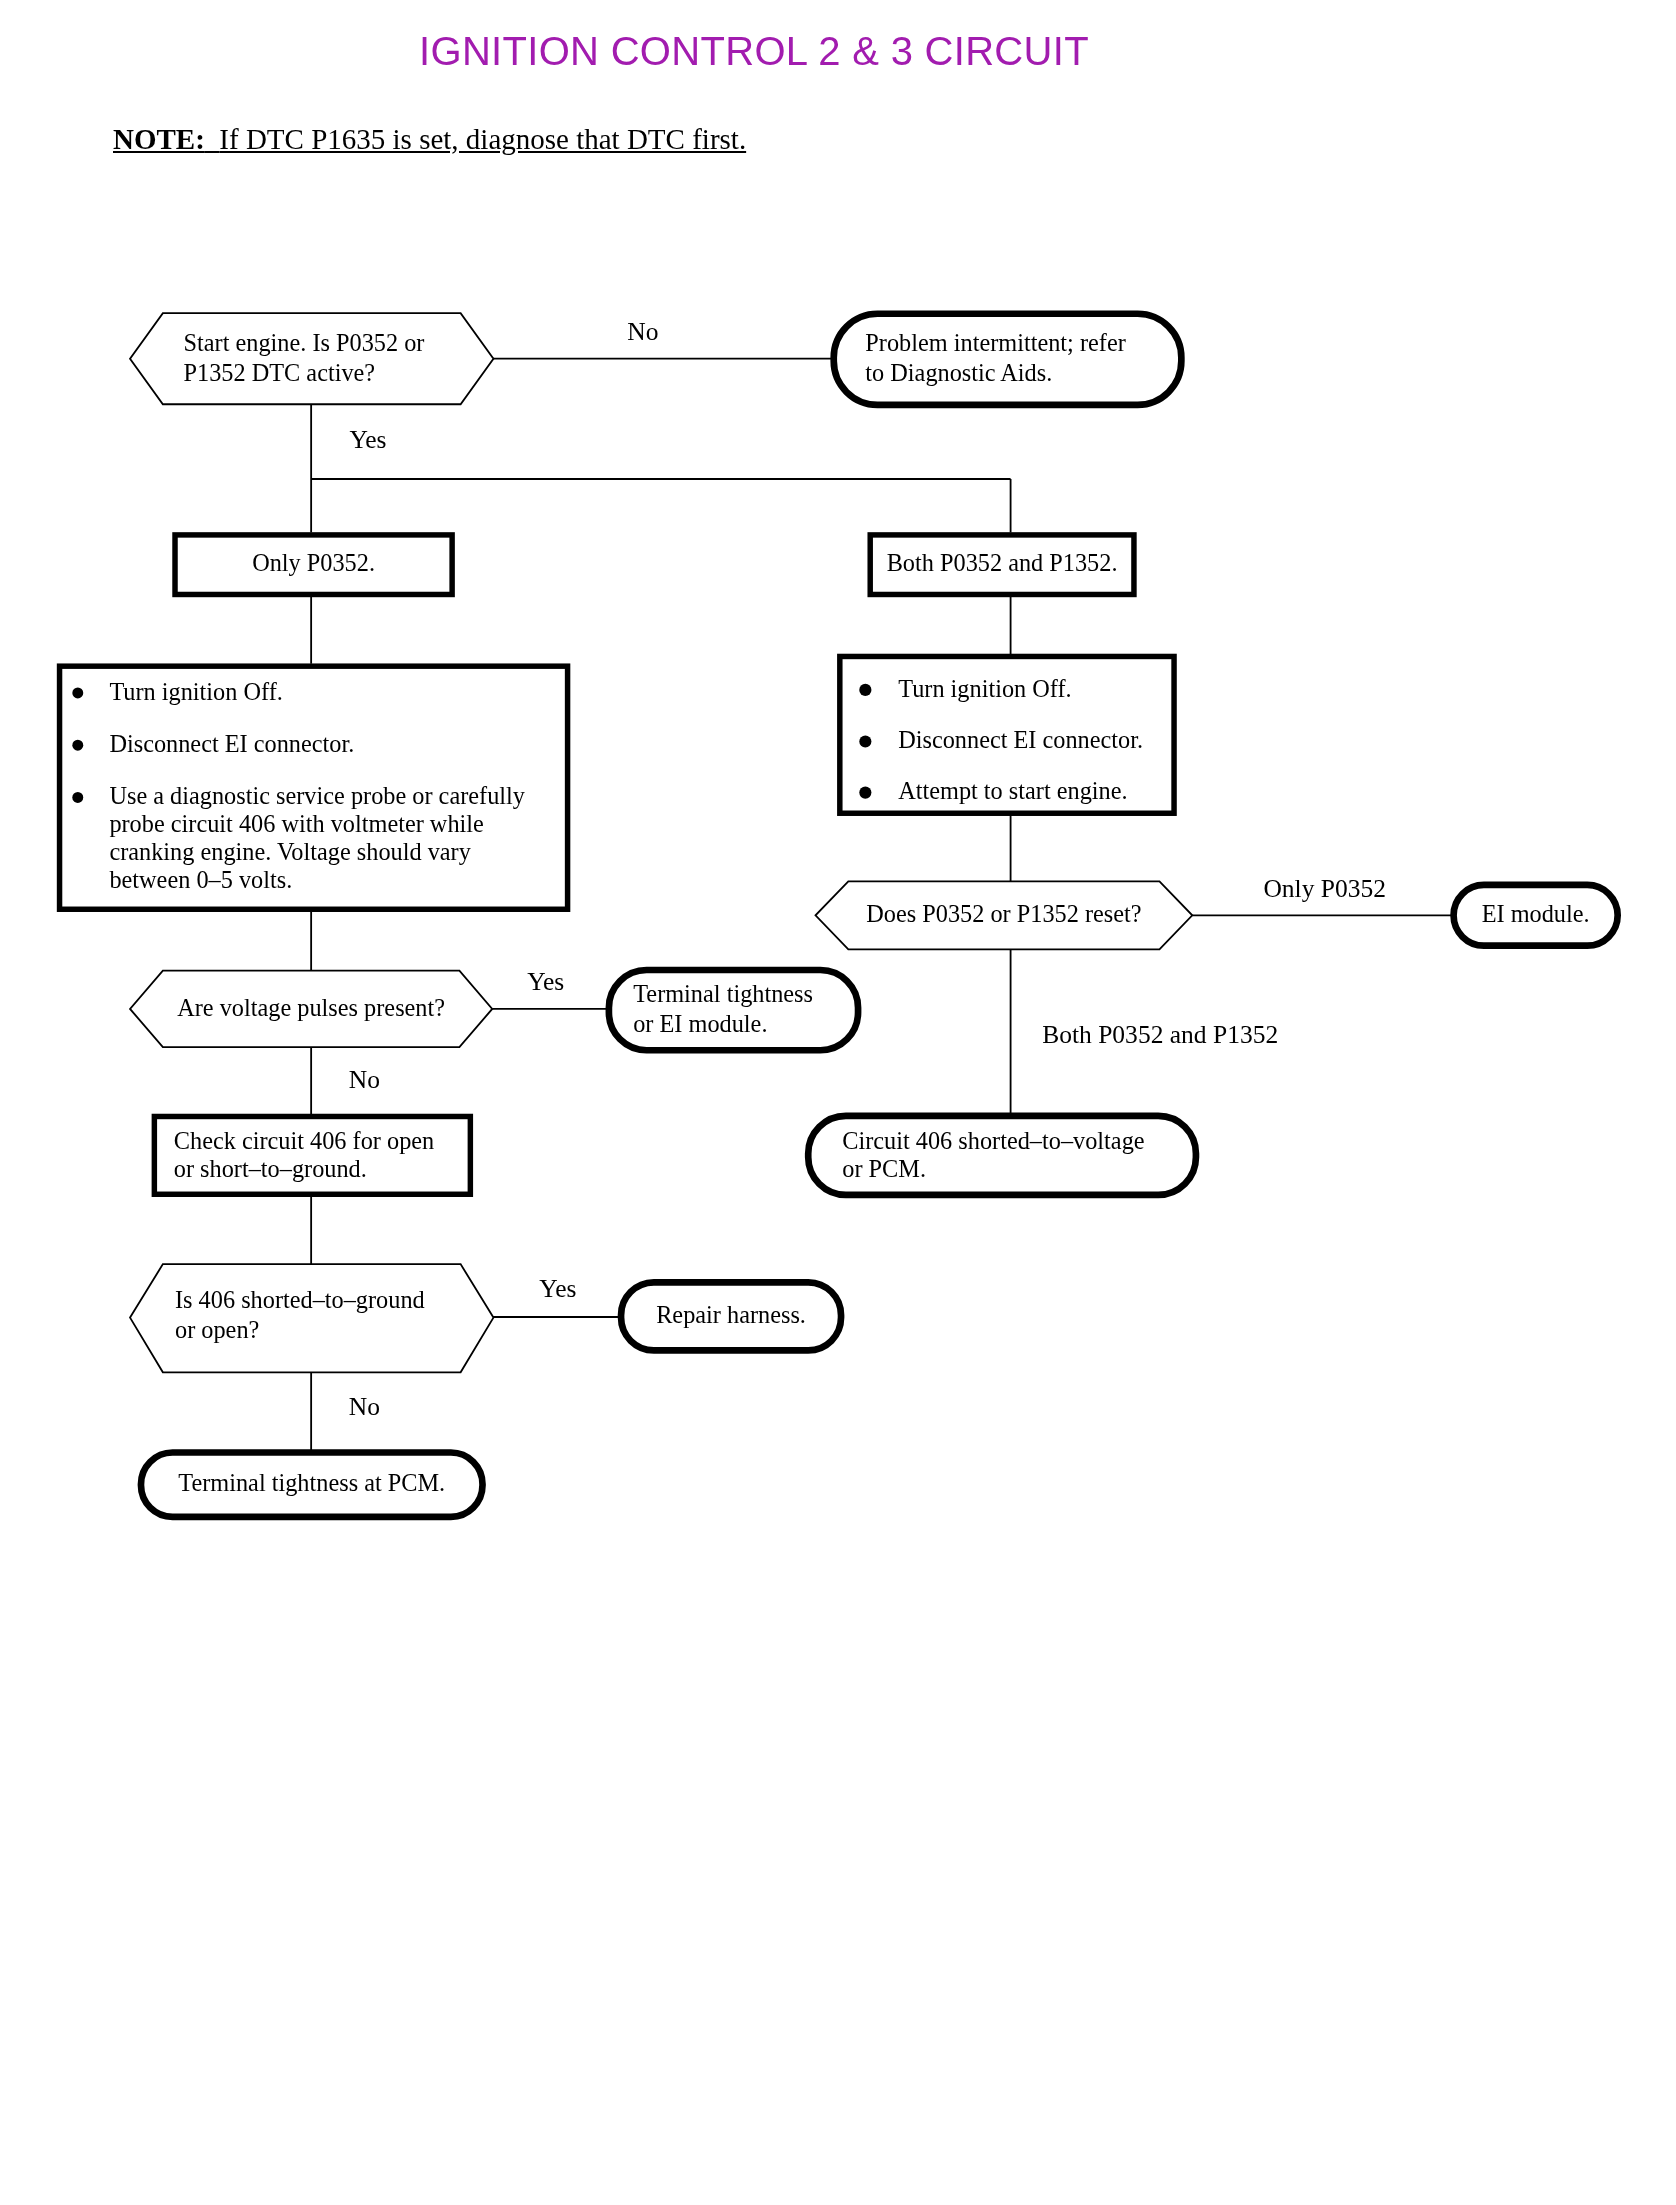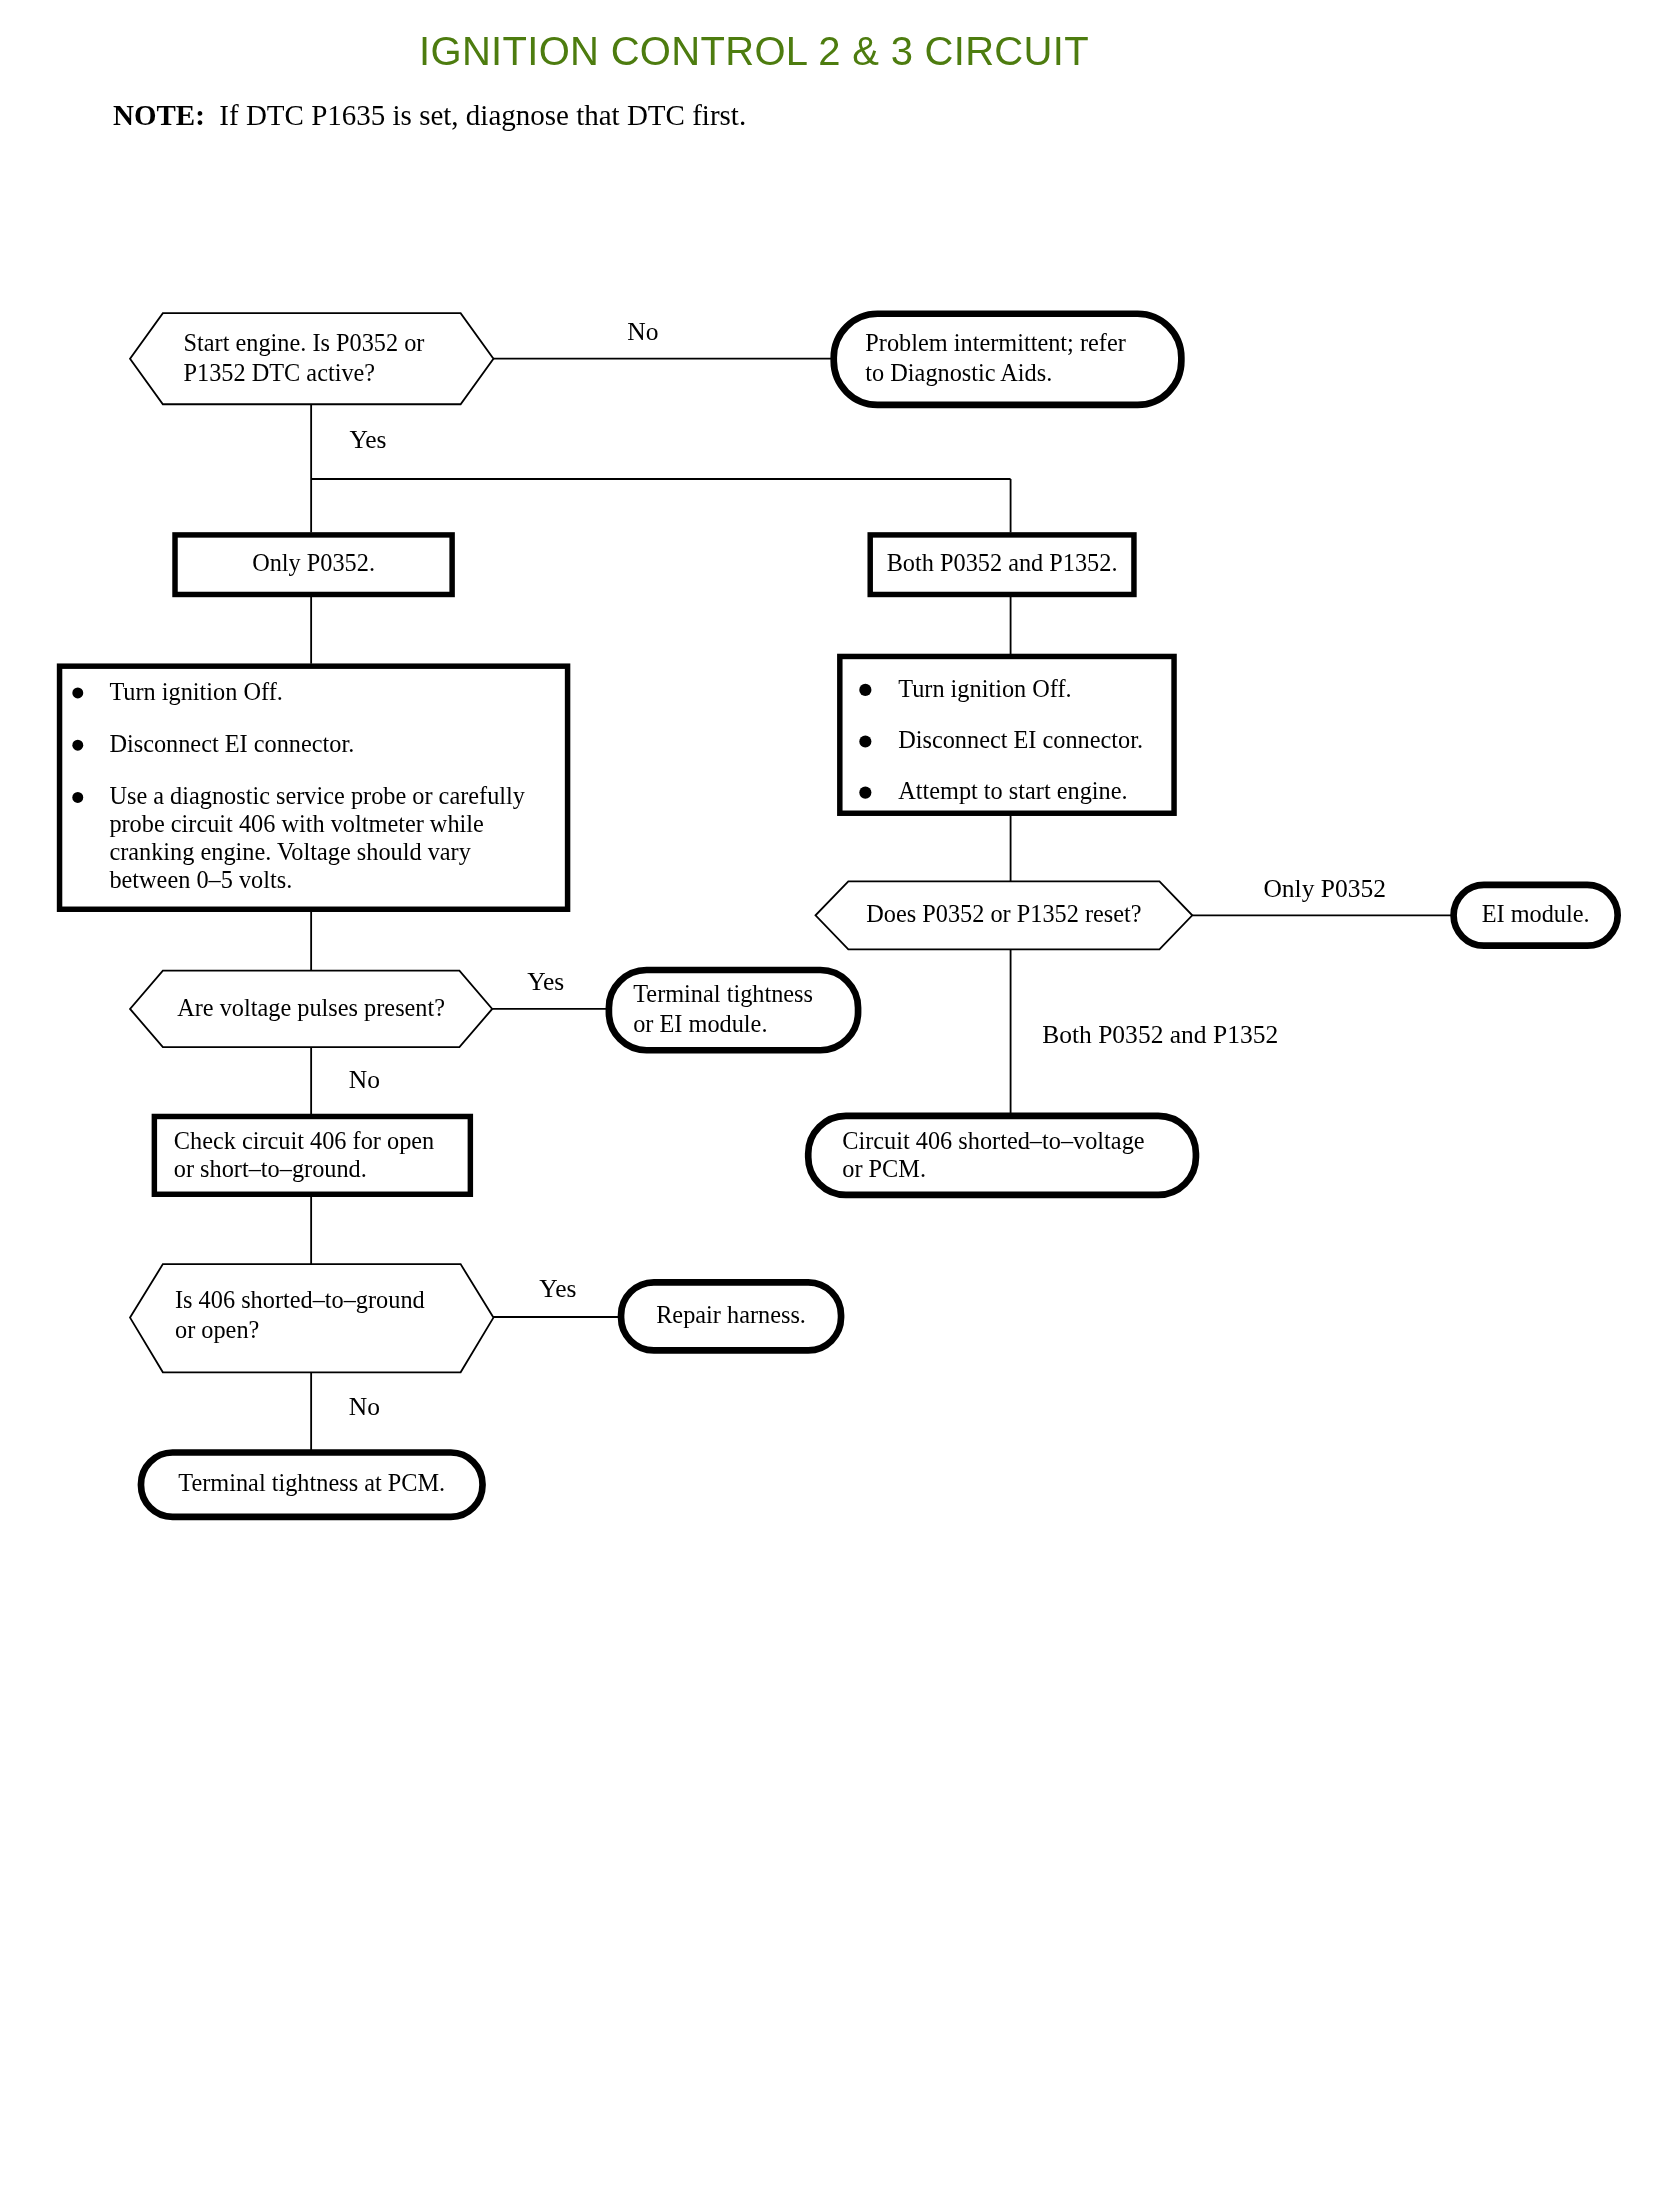--- a/index.html
+++ b/index.html
@@ -27,7 +27,7 @@
     font-size: 40px;
     font-weight: 400;
     letter-spacing: 0.3px;
-    color: #4d7c0f;
+    color: #a21caf;
   }
   #note-line {
     position: absolute;

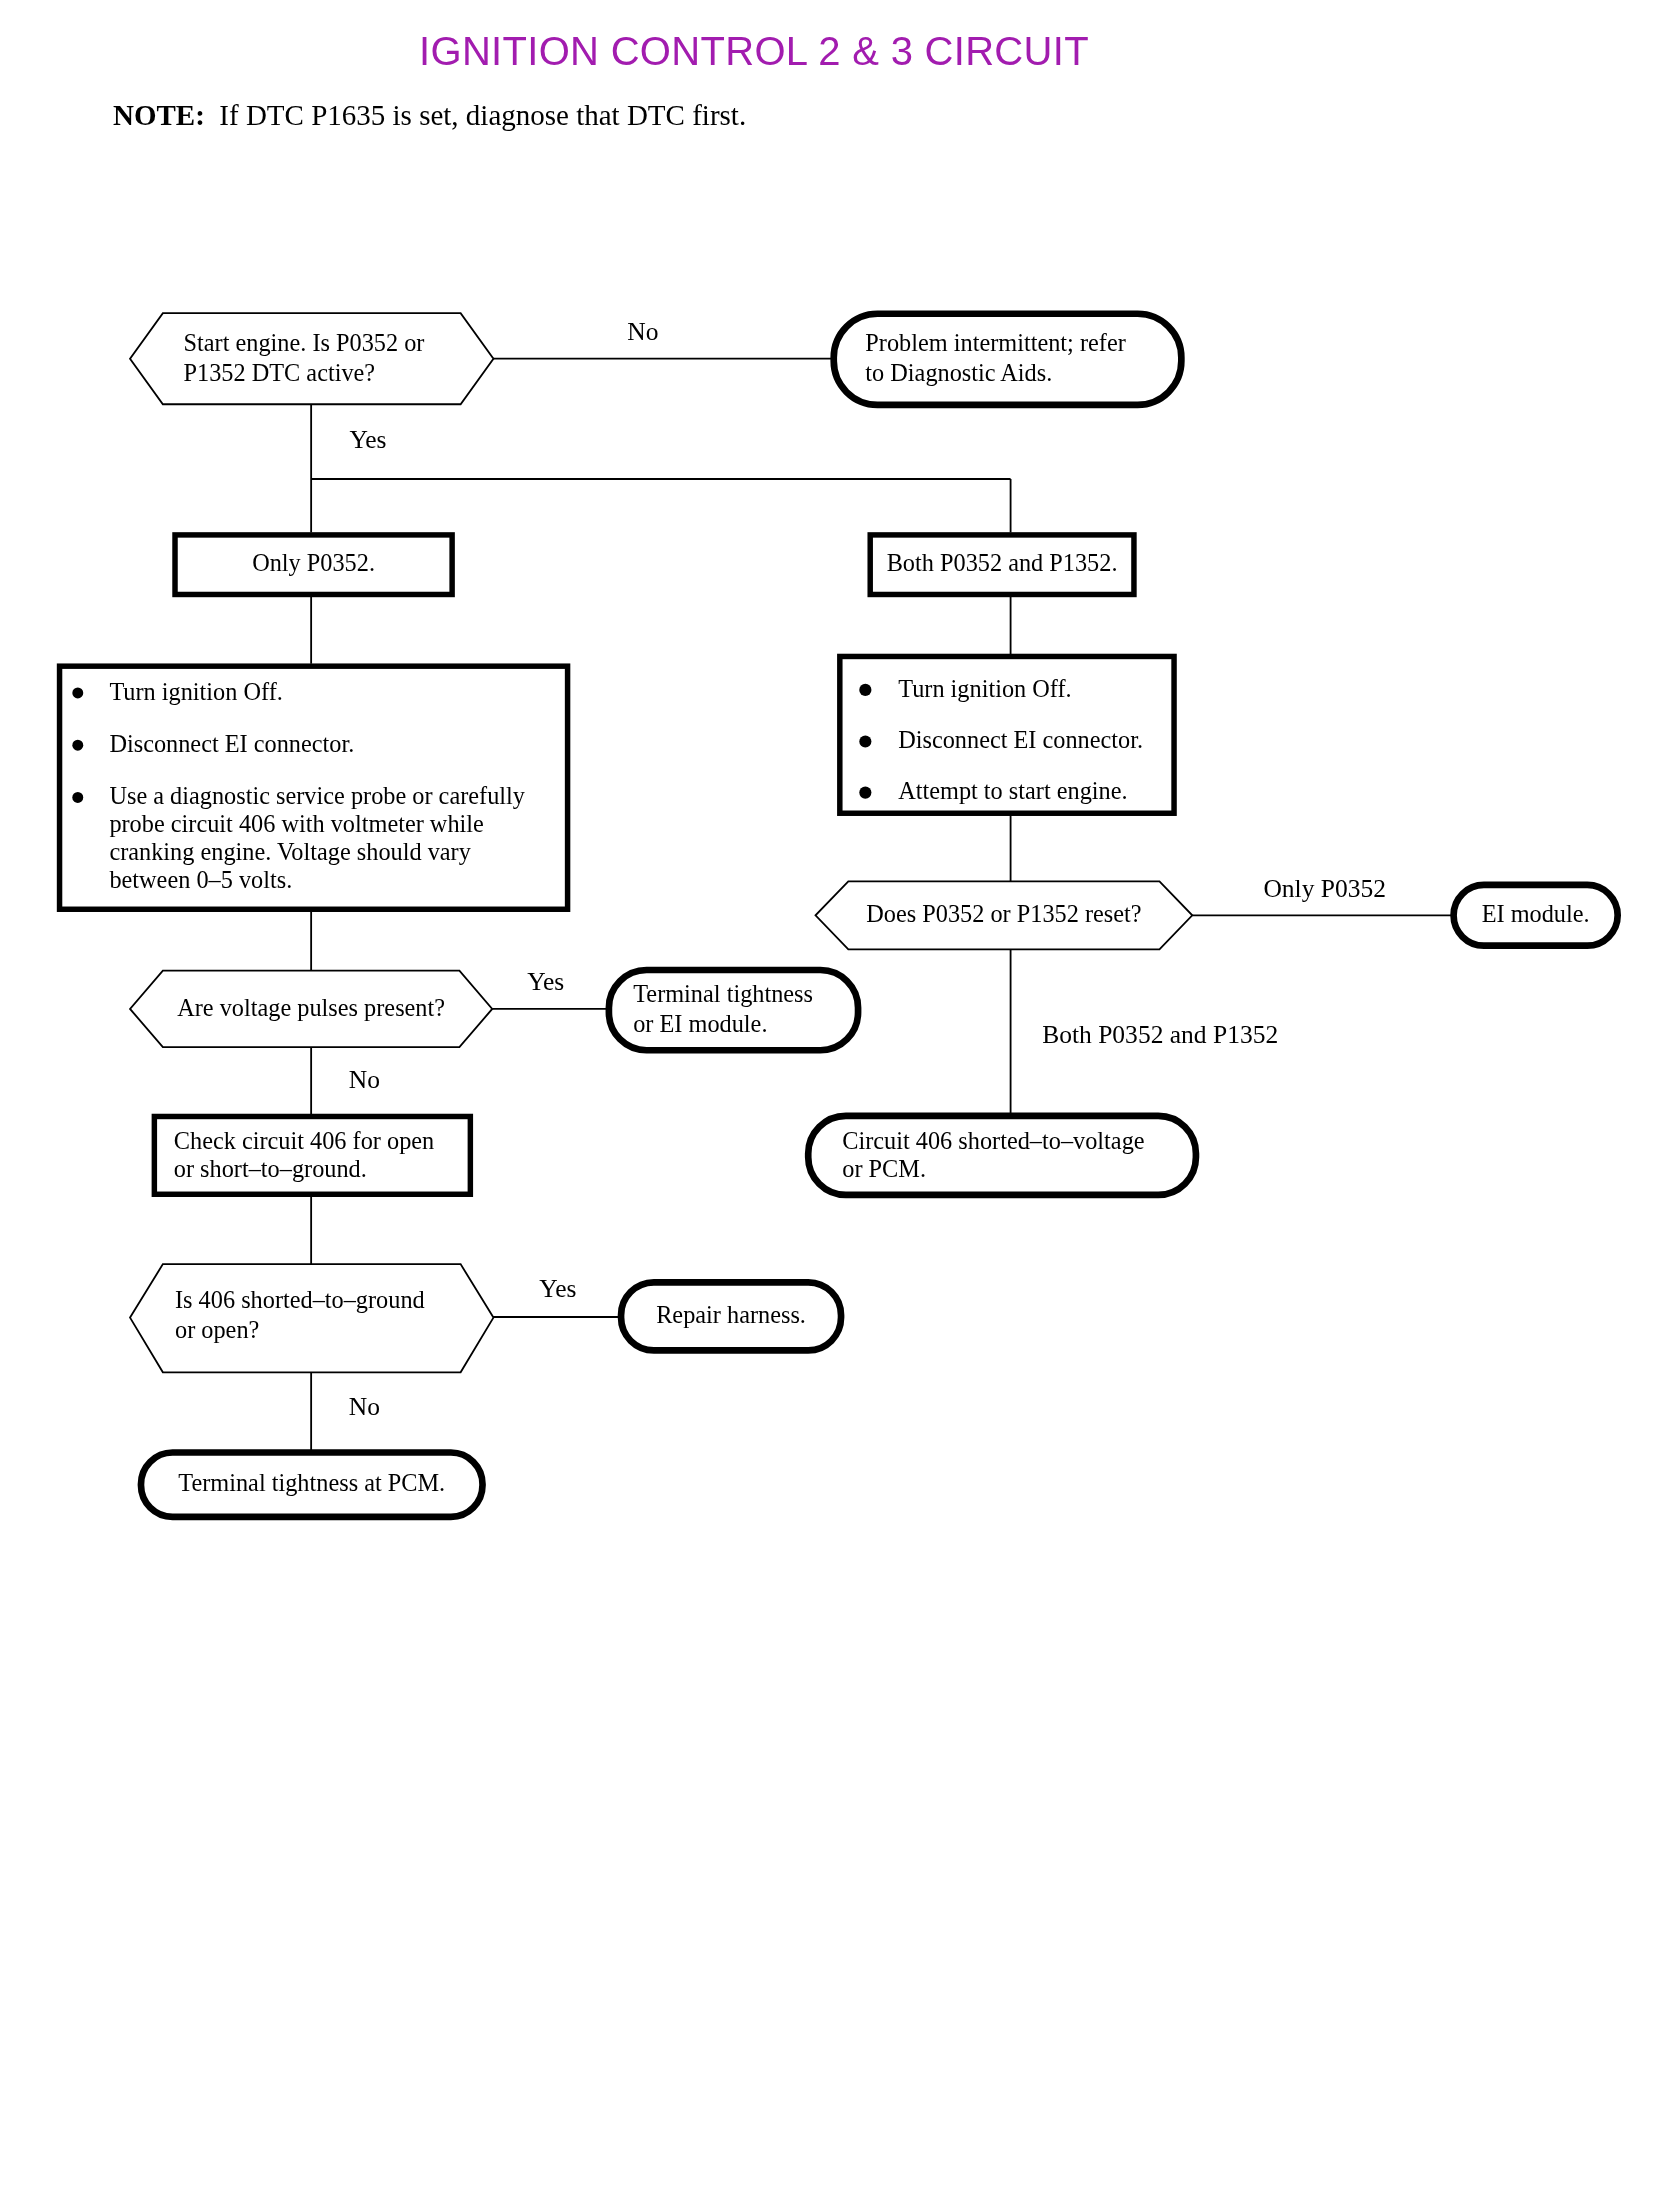--- a/index.html
+++ b/index.html
@@ -31,12 +31,13 @@
   }
   #note-line {
     position: absolute;
-    top: 99px;
+    top: 123px;
     left: 113px;
     font-family: "Liberation Serif", "DejaVu Serif", serif;
     font-size: 29px;
     color: #000000;
     white-space: nowrap;
+    text-decoration: underline;
   }
   #note-line .note-label {
     font-weight: bold;

